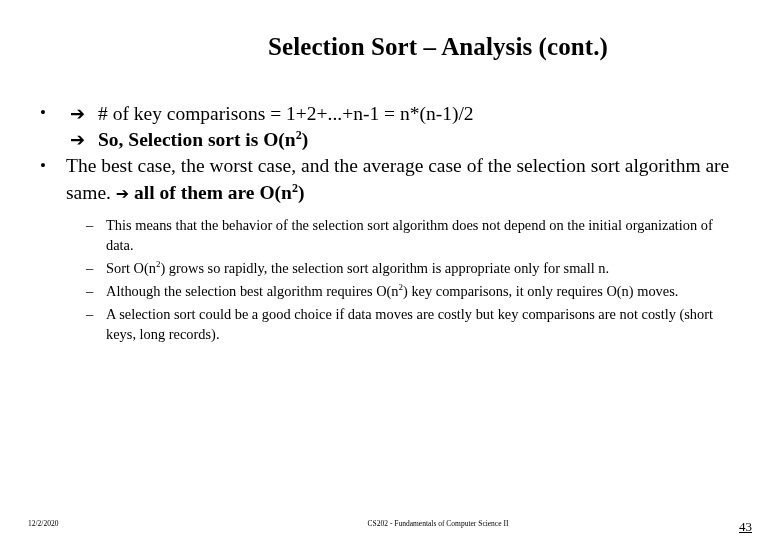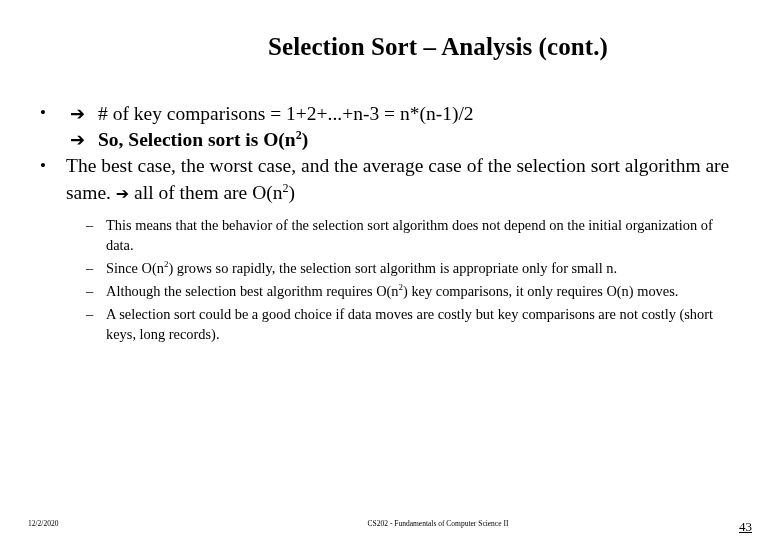--- a/index.html
+++ b/index.html
@@ -150,7 +150,7 @@
 
     <div class="arrow-line">
       <span class="arrowglyph">➔</span>
-      <span># of key comparisons = 1+2+...+n-3 = n*(n-1)/2</span>
+      <span># of key comparisons = 1+2+...+n-1 = n*(n-1)/2</span>
     </div>
 
     <div class="arrow-line bold">

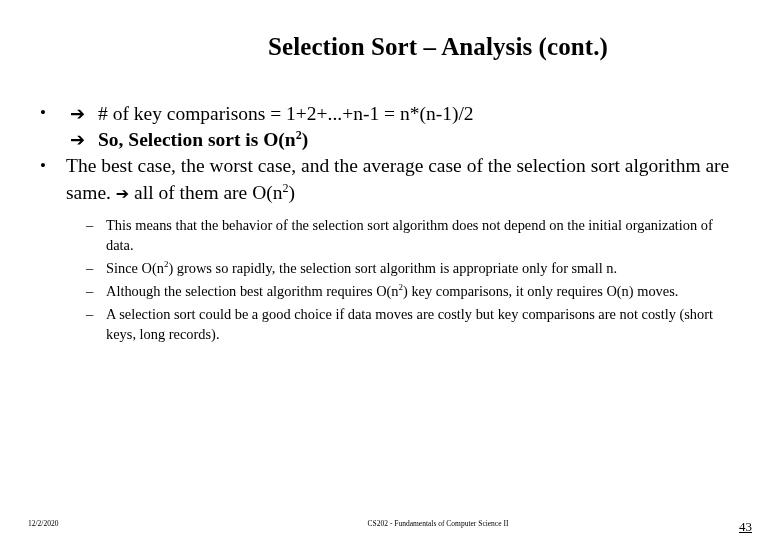--- a/index.html
+++ b/index.html
@@ -77,7 +77,7 @@
     font-size: 16px;
   }
   .bold-seg {
-    font-weight: normal;
+    font-weight: bold;
   }
   .lvl2-group {
     margin-top: 8px;

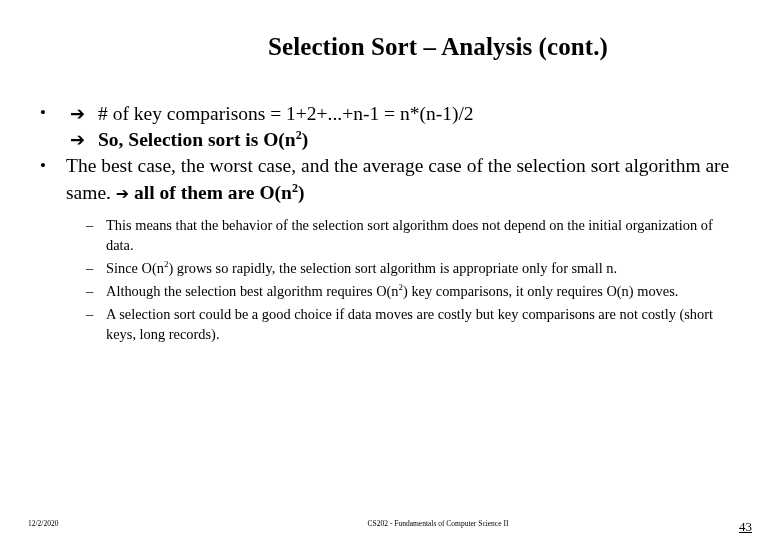--- a/index.html
+++ b/index.html
@@ -174,7 +174,7 @@
 
       <div class="lvl2">
         <span class="marker2">–</span>
-        <span>Since O(n</span><sup>2</sup><span>) grows so rapidly, the selection sort algorithm is appropriate only for small n.</span>
+        <span>Sort O(n</span><sup>2</sup><span>) grows so rapidly, the selection sort algorithm is appropriate only for small n.</span>
       </div>
 
       <div class="lvl2">

